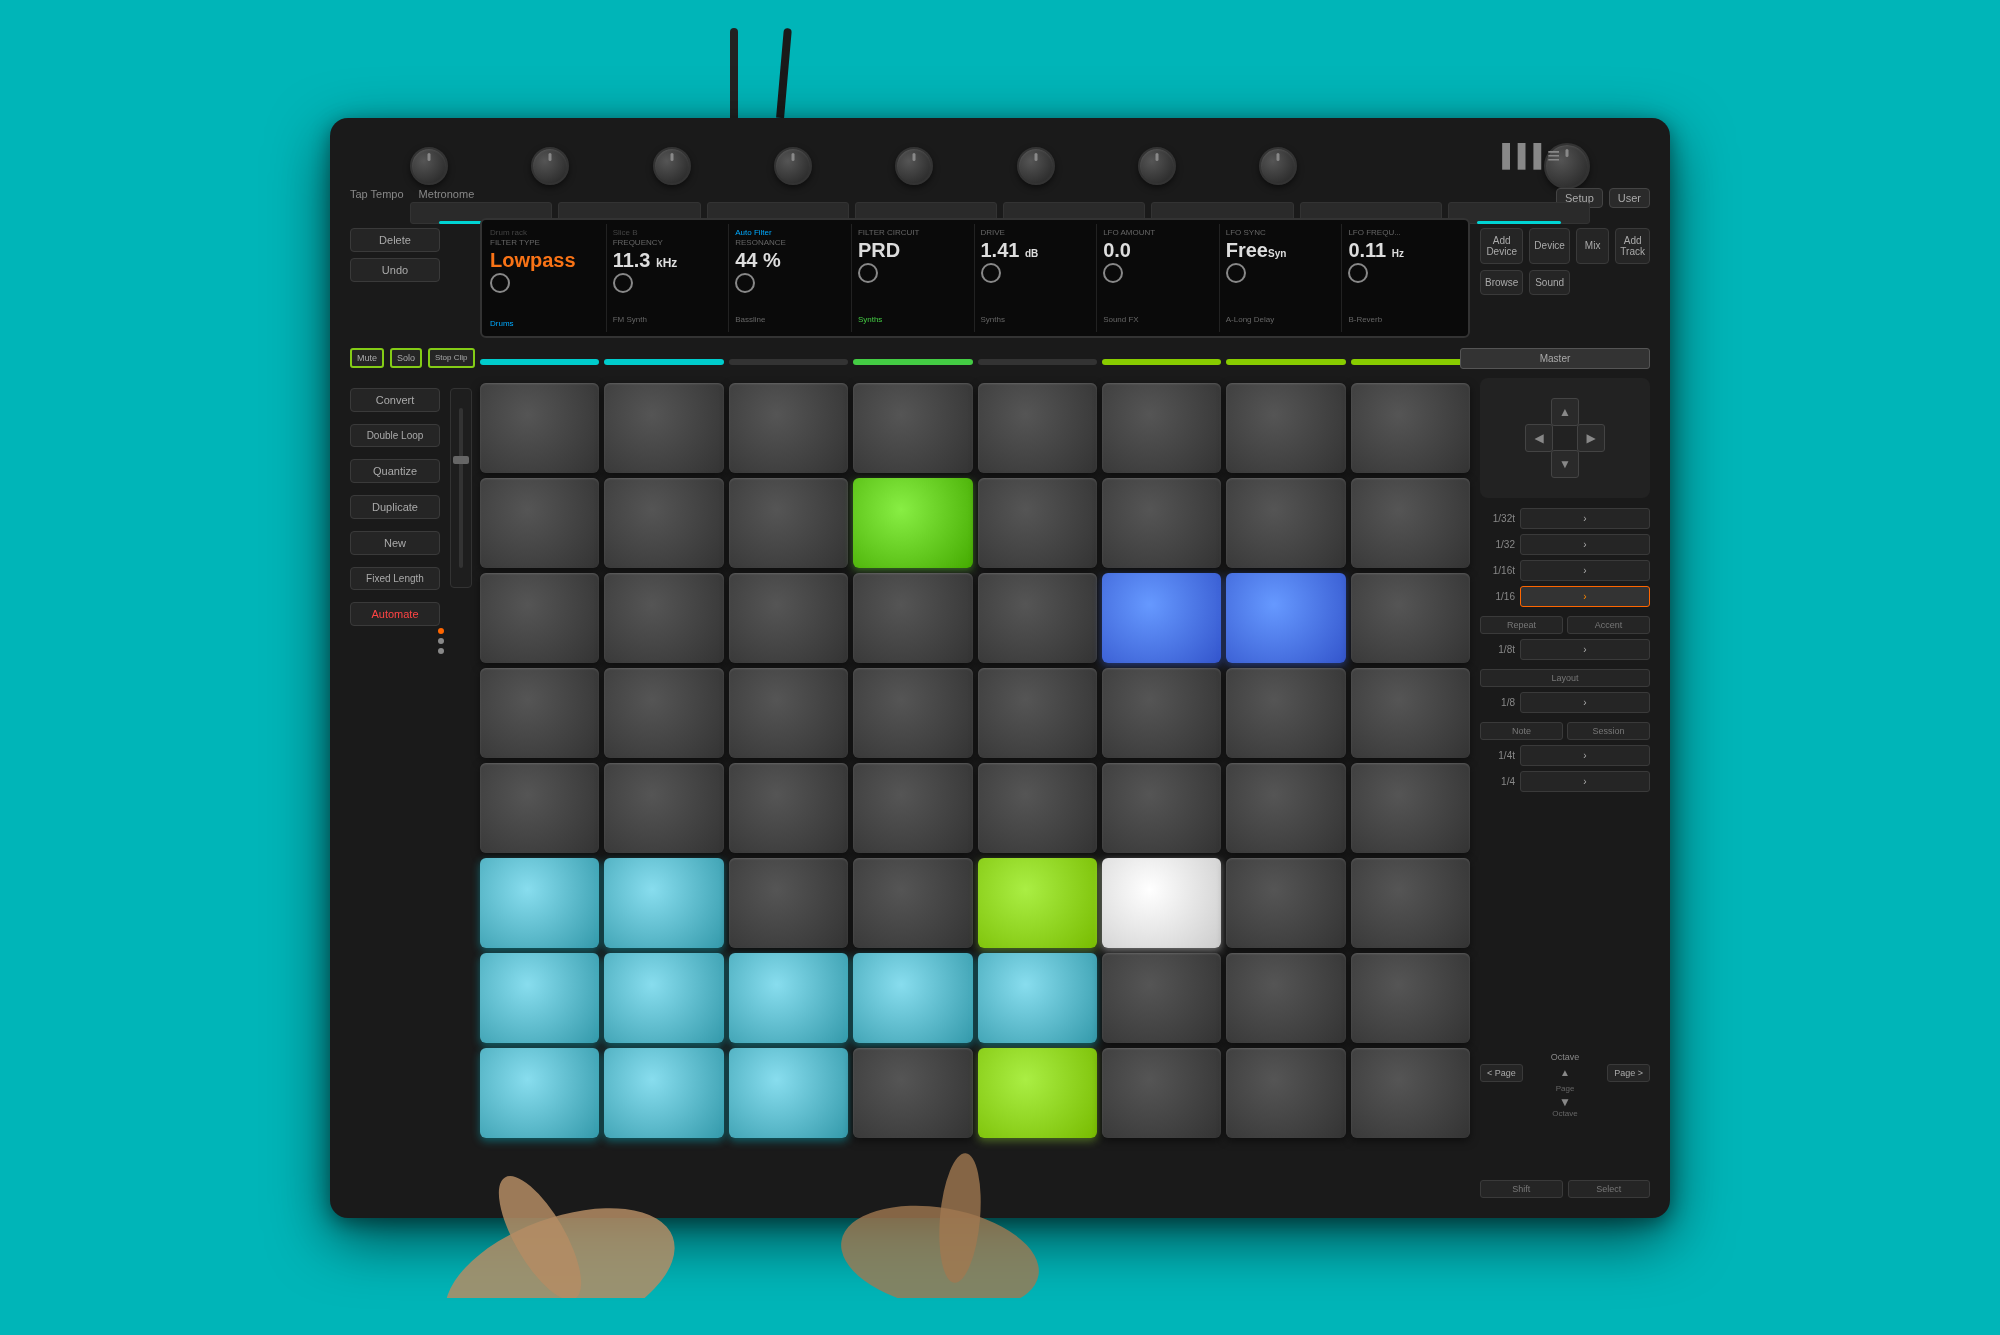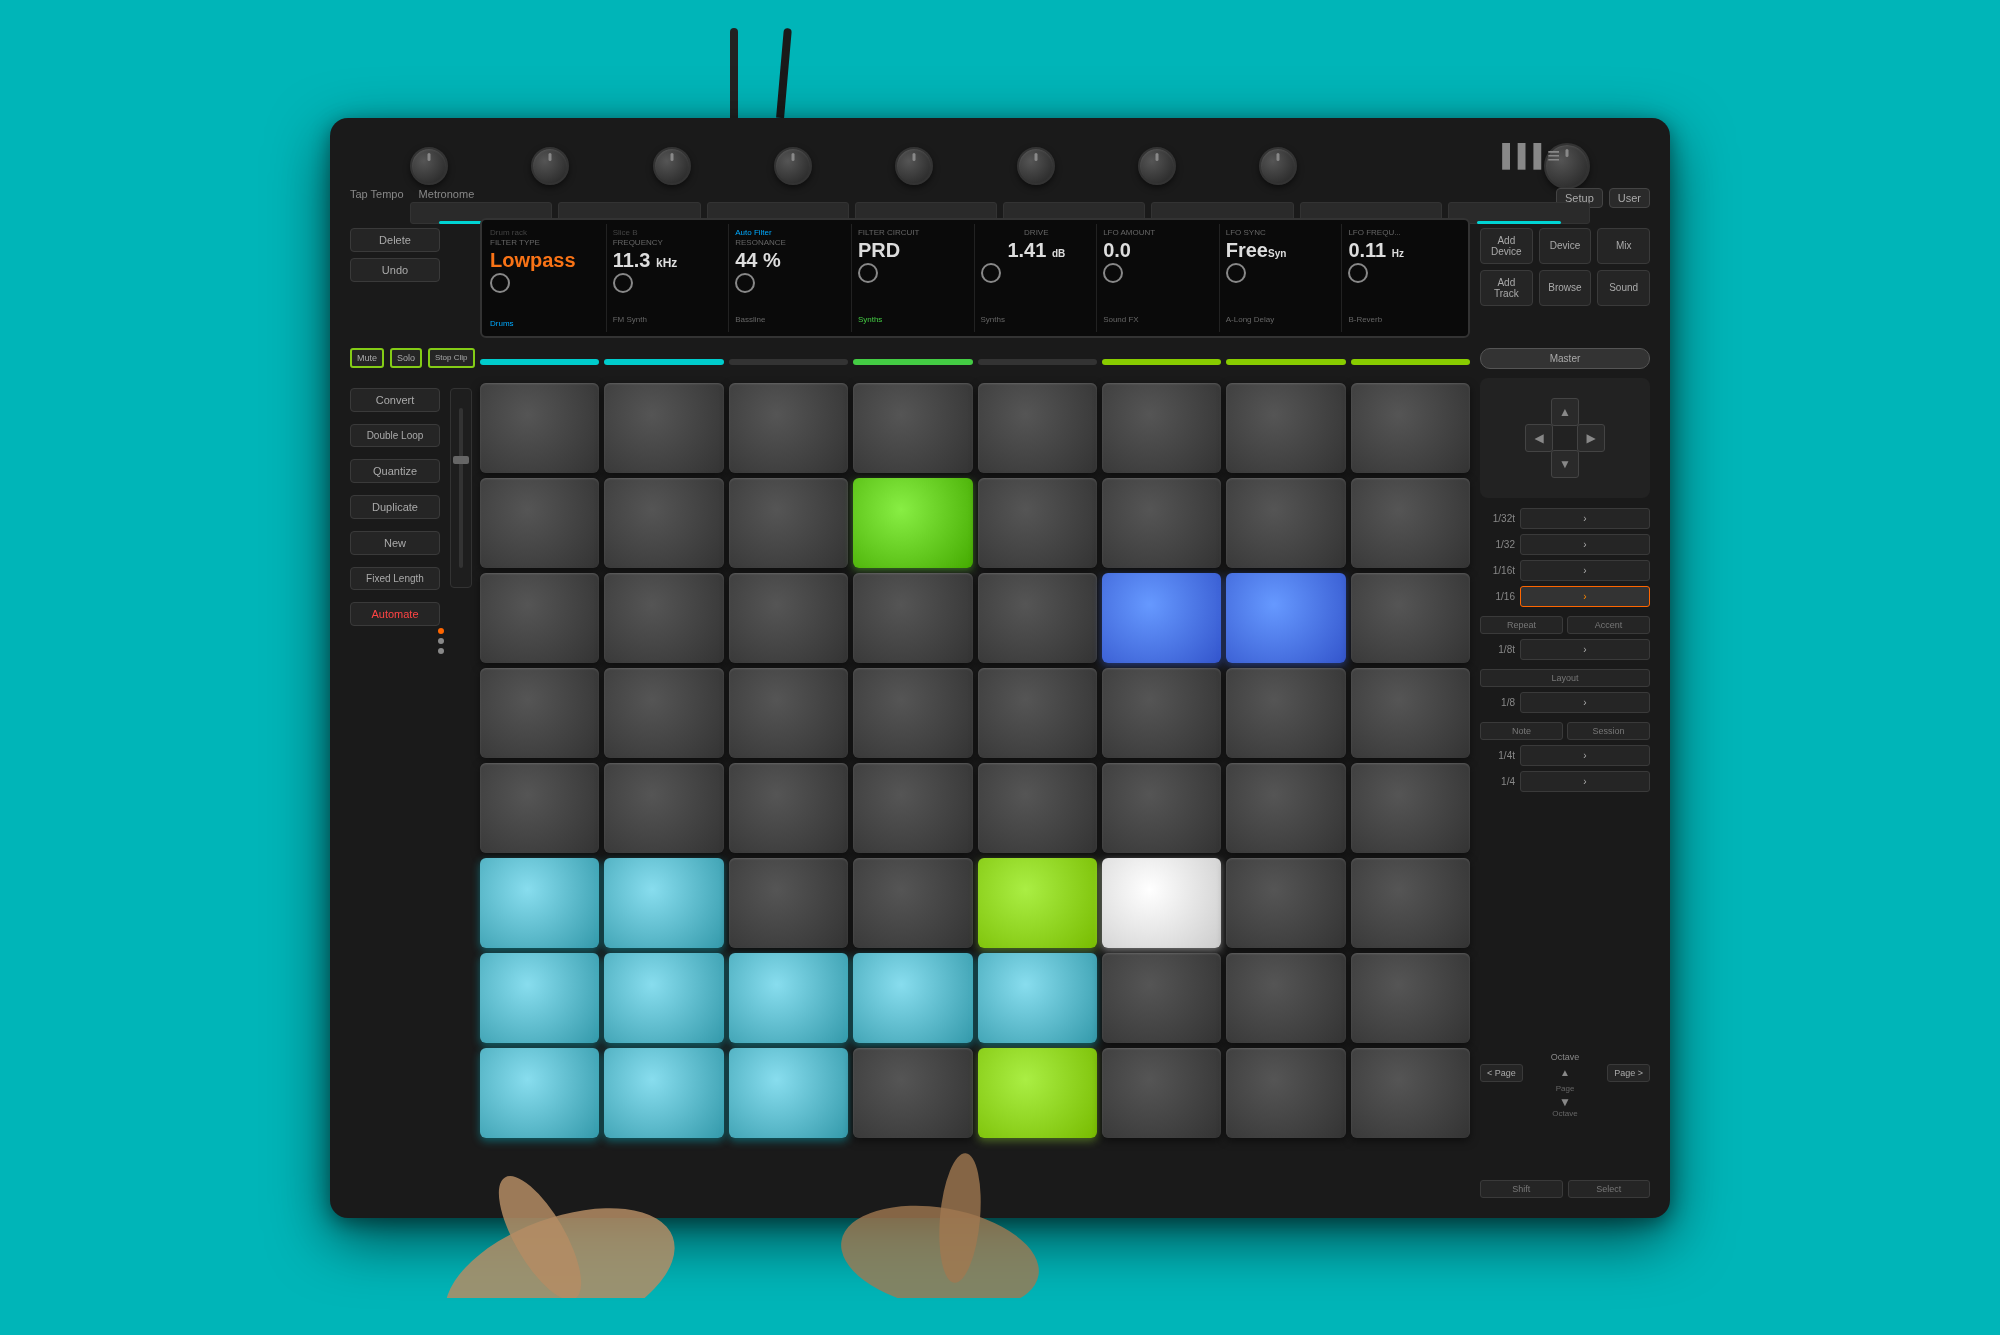--- a/index.html
+++ b/index.html
@@ -633,7 +633,7 @@
         <div class="display-knob-icon"></div>
         <div style="font-size:8px;color:#44cc44;position:absolute;bottom:8px;">Synths</div>
       </div>
-      <div class="display-section" style="position:relative;text-align:center;">
+      <div class="display-section" style="position:relative;">
         <div class="display-label">DRIVE</div>
         <div class="display-value white">1.41 <span style="font-size:10px">dB</span></div>
         <div class="display-knob-icon"></div>

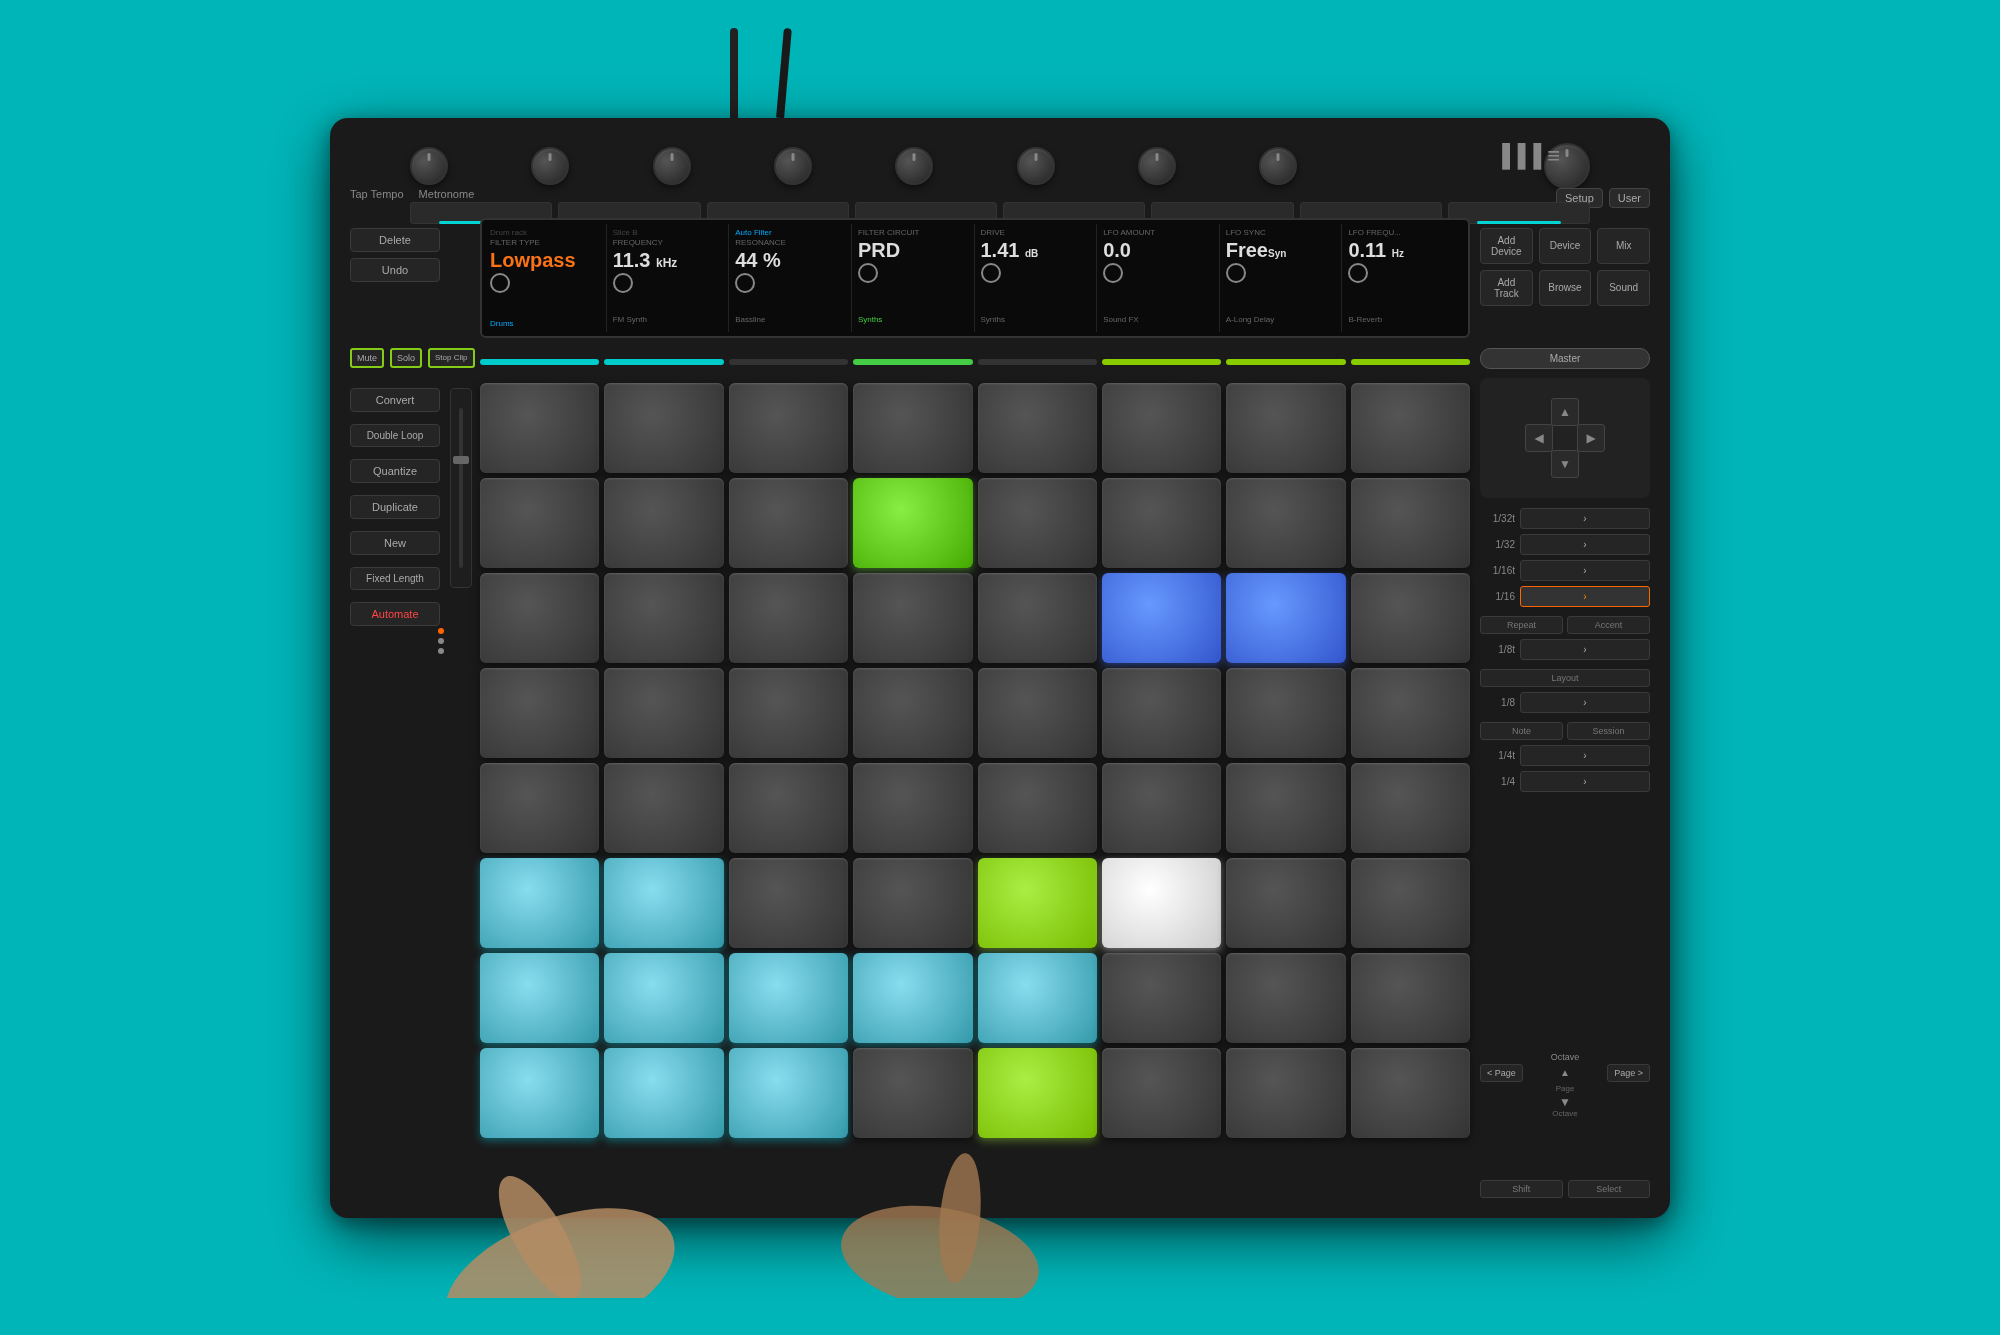--- a/index.html
+++ b/index.html
@@ -203,7 +203,7 @@
       top: 110px;
       width: 170px;
       display: grid;
-      grid-template-columns: 1fr 1fr 1fr;
+      grid-template-columns: 1fr 1fr 1fr 1fr;
       gap: 6px;
     }
 

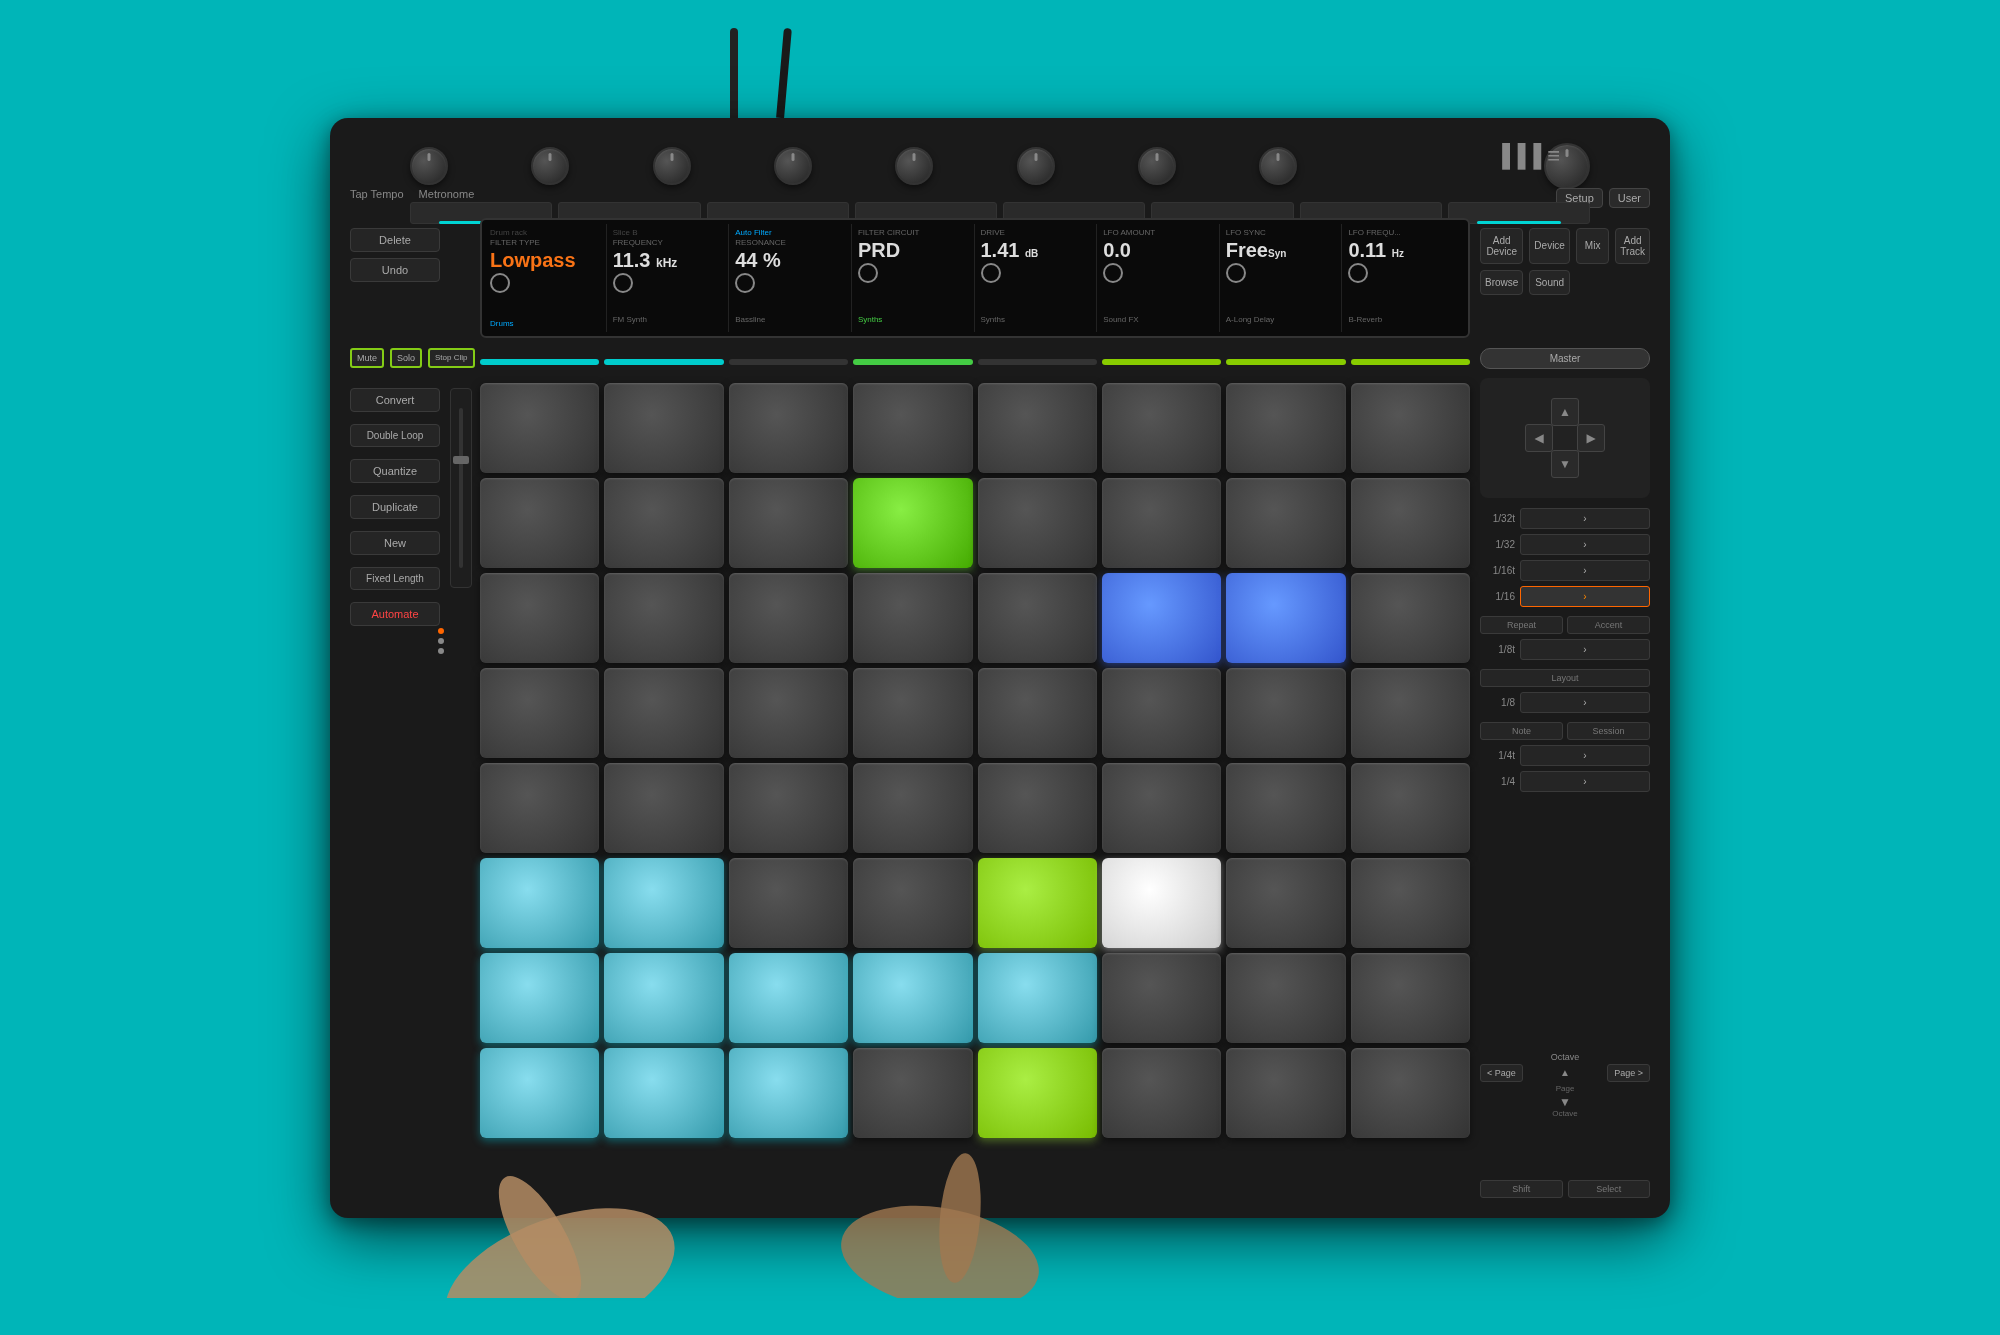--- a/index.html
+++ b/index.html
@@ -265,12 +265,12 @@
       right: 20px;
       background: #333;
       border: 1px solid #555;
-      border-radius: 10px;
+      border-radius: 3px;
       color: #aaa;
       font-size: 10px;
       padding: 4px 8px;
       cursor: pointer;
-      width: 170px;
+      width: 190px;
       text-align: center;
     }
 

